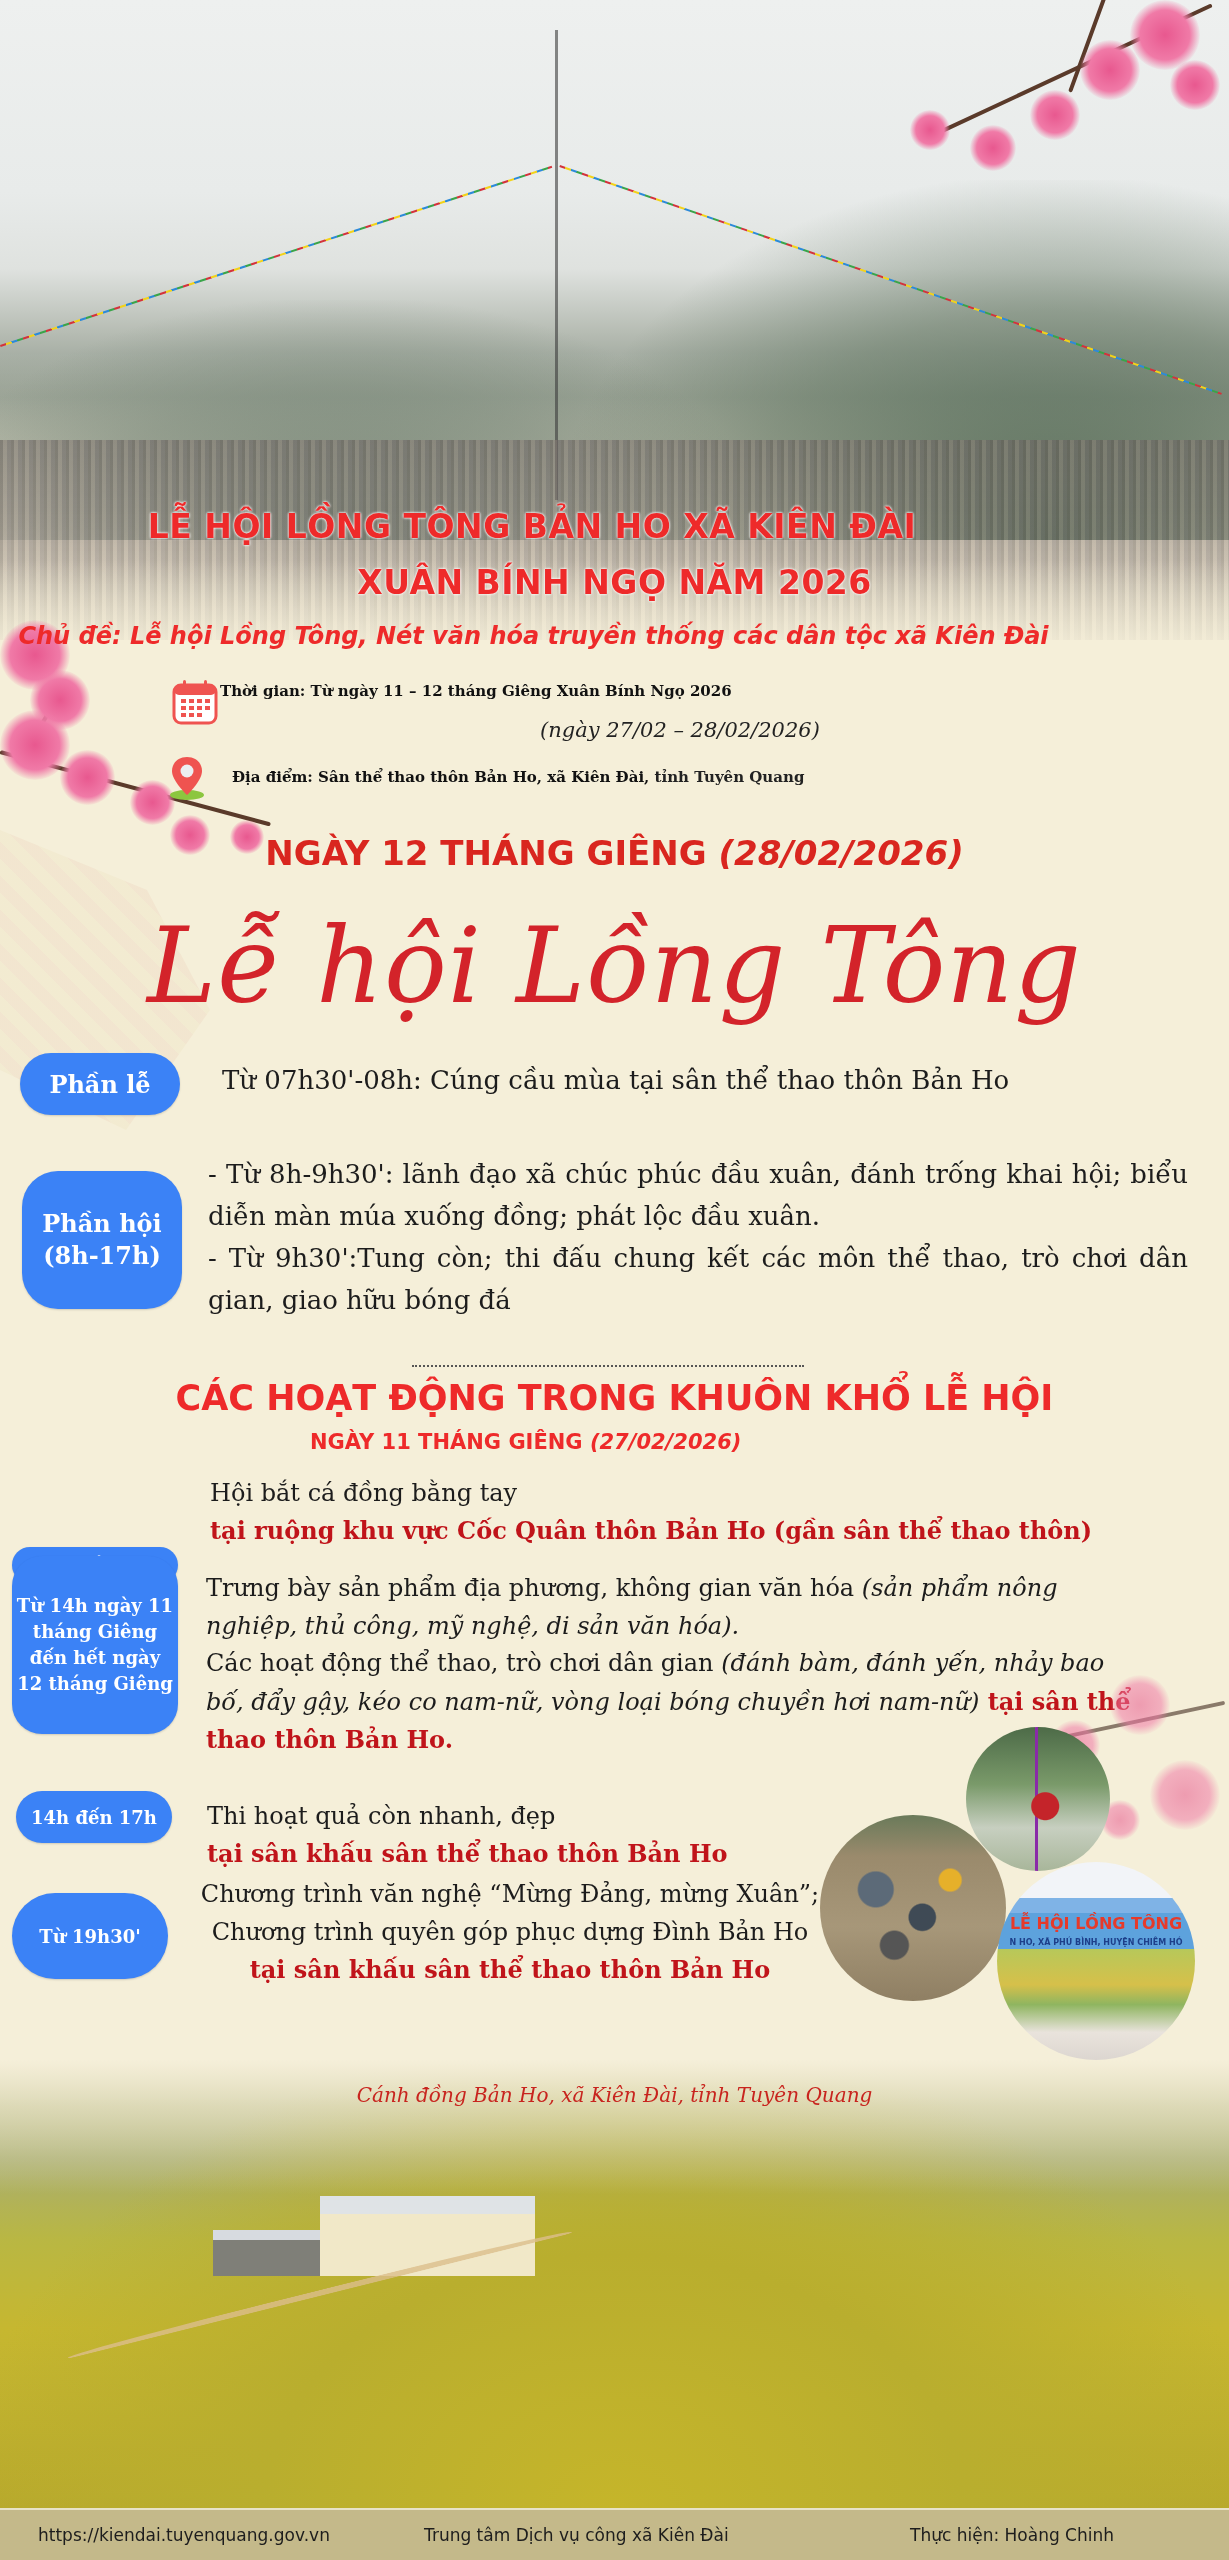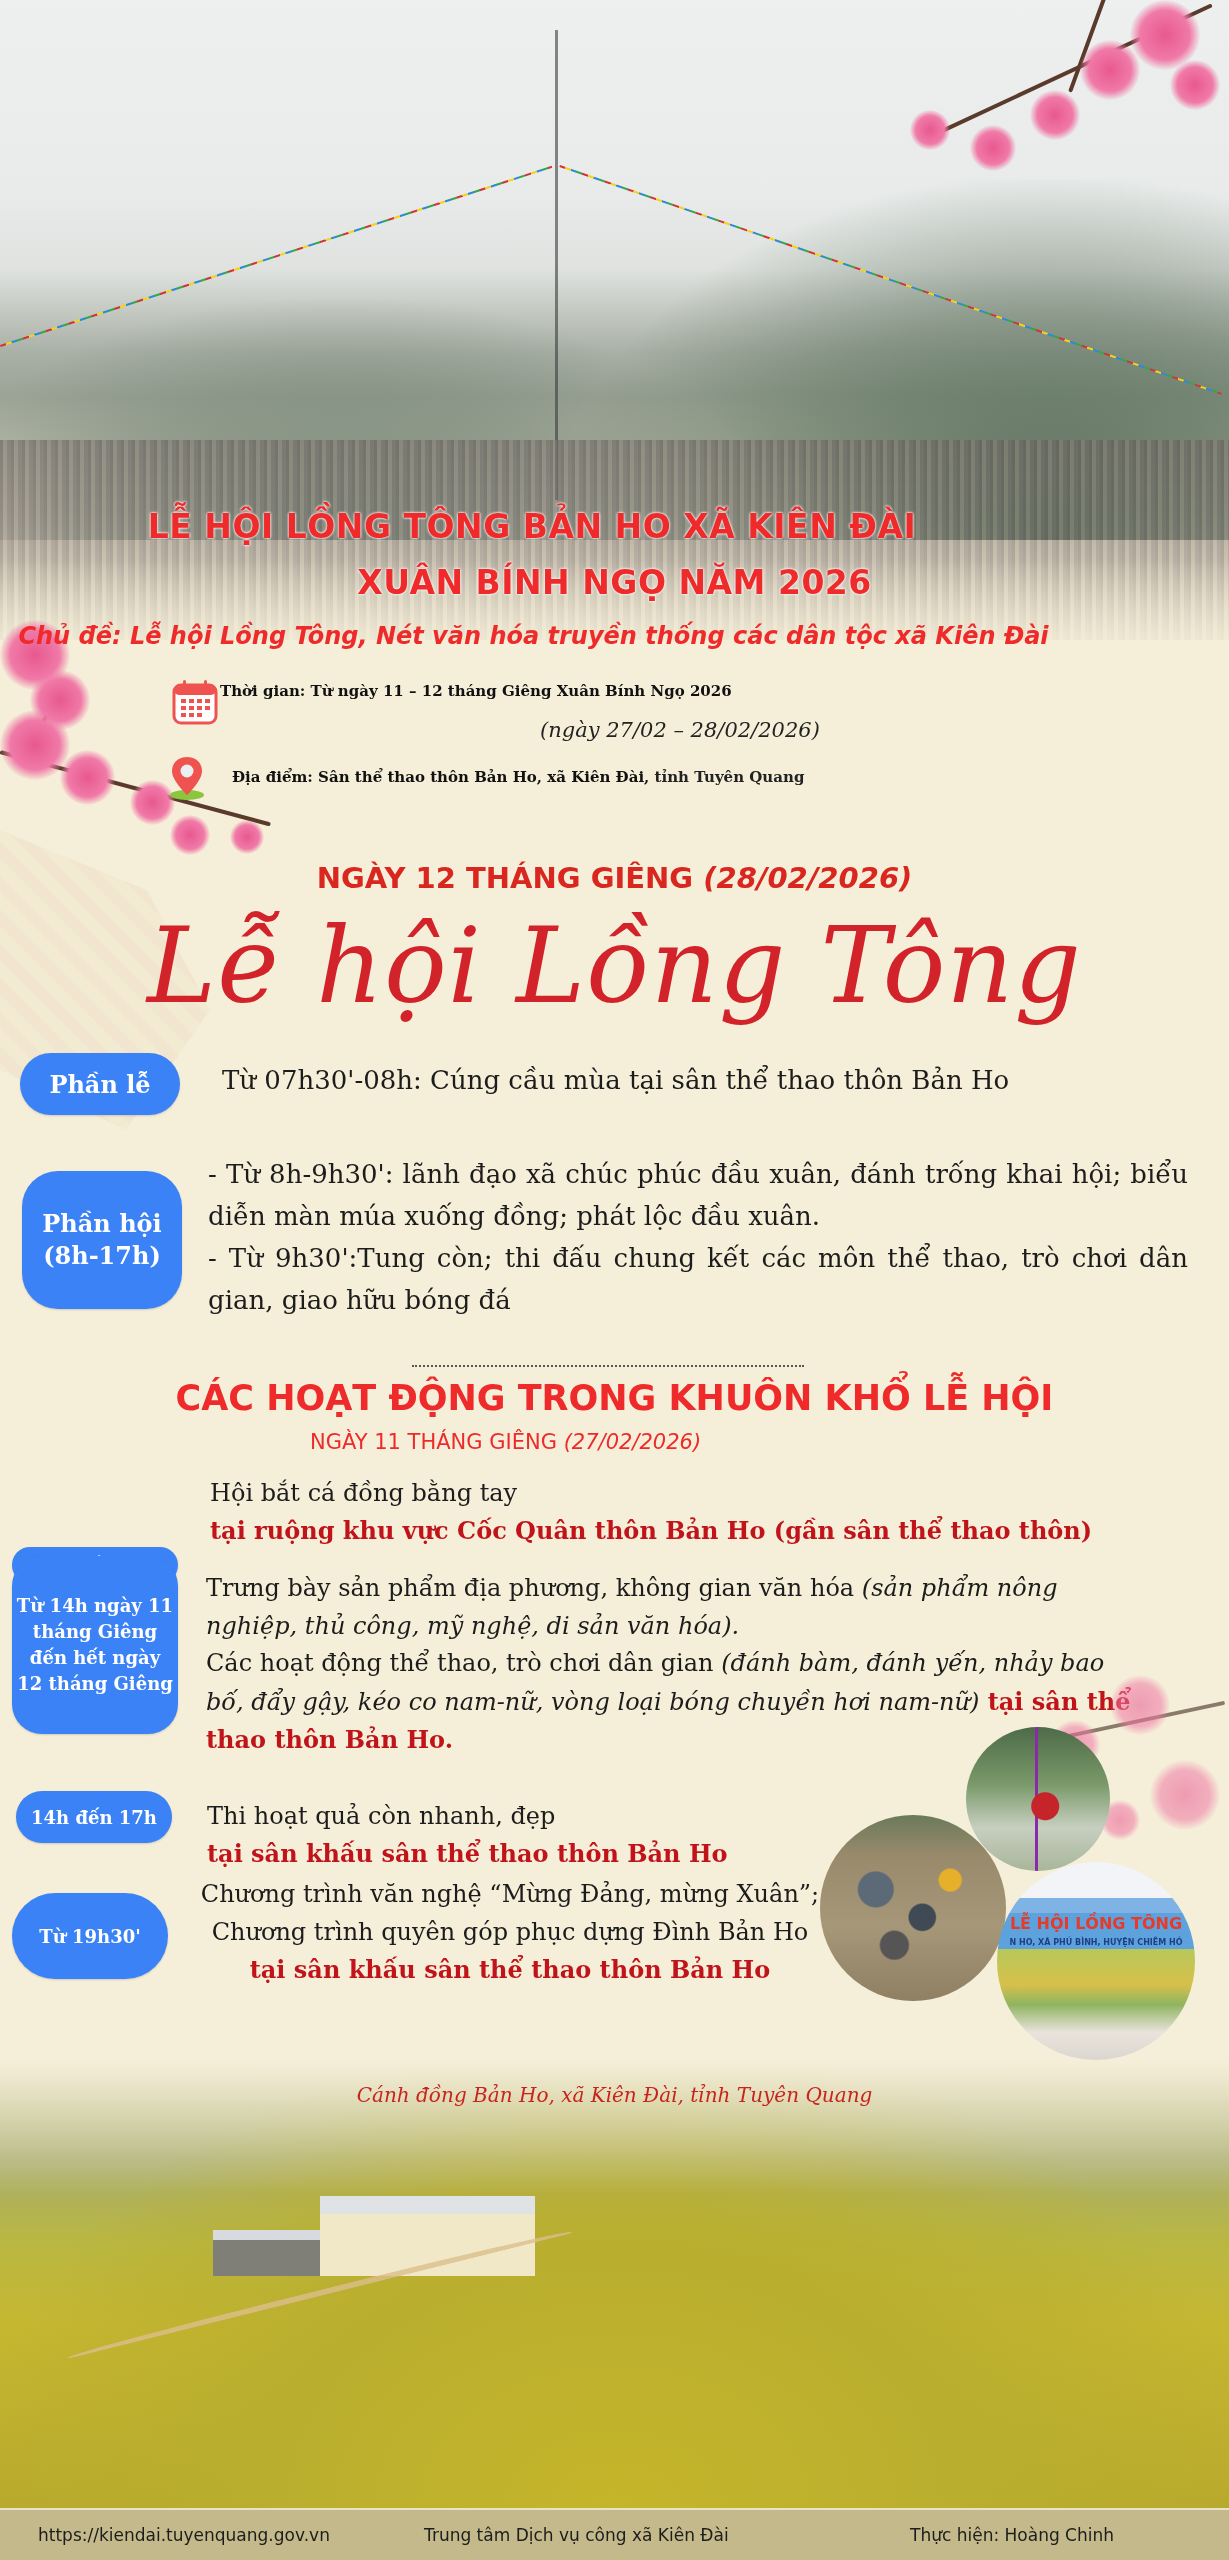--- a/index.html
+++ b/index.html
@@ -62,7 +62,7 @@
   #pin-icon { left: 168px; top: 755px; width: 38px; height: 46px; }
 
   #day12 { left: 0; top: 833px; width: 1229px; text-align: center;
-    font-family: "DejaVu Sans", sans-serif; font-weight: bold; font-size: 29px; color: #d9261f; margin-top: 28px; }
+    font-family: "DejaVu Sans", sans-serif; font-weight: bold; font-size: 34px; color: #d9261f; }
   #day12 .it { font-style: italic; }
 
   #script-title { left: 0; top: 905px; width: 1229px; text-align: center;

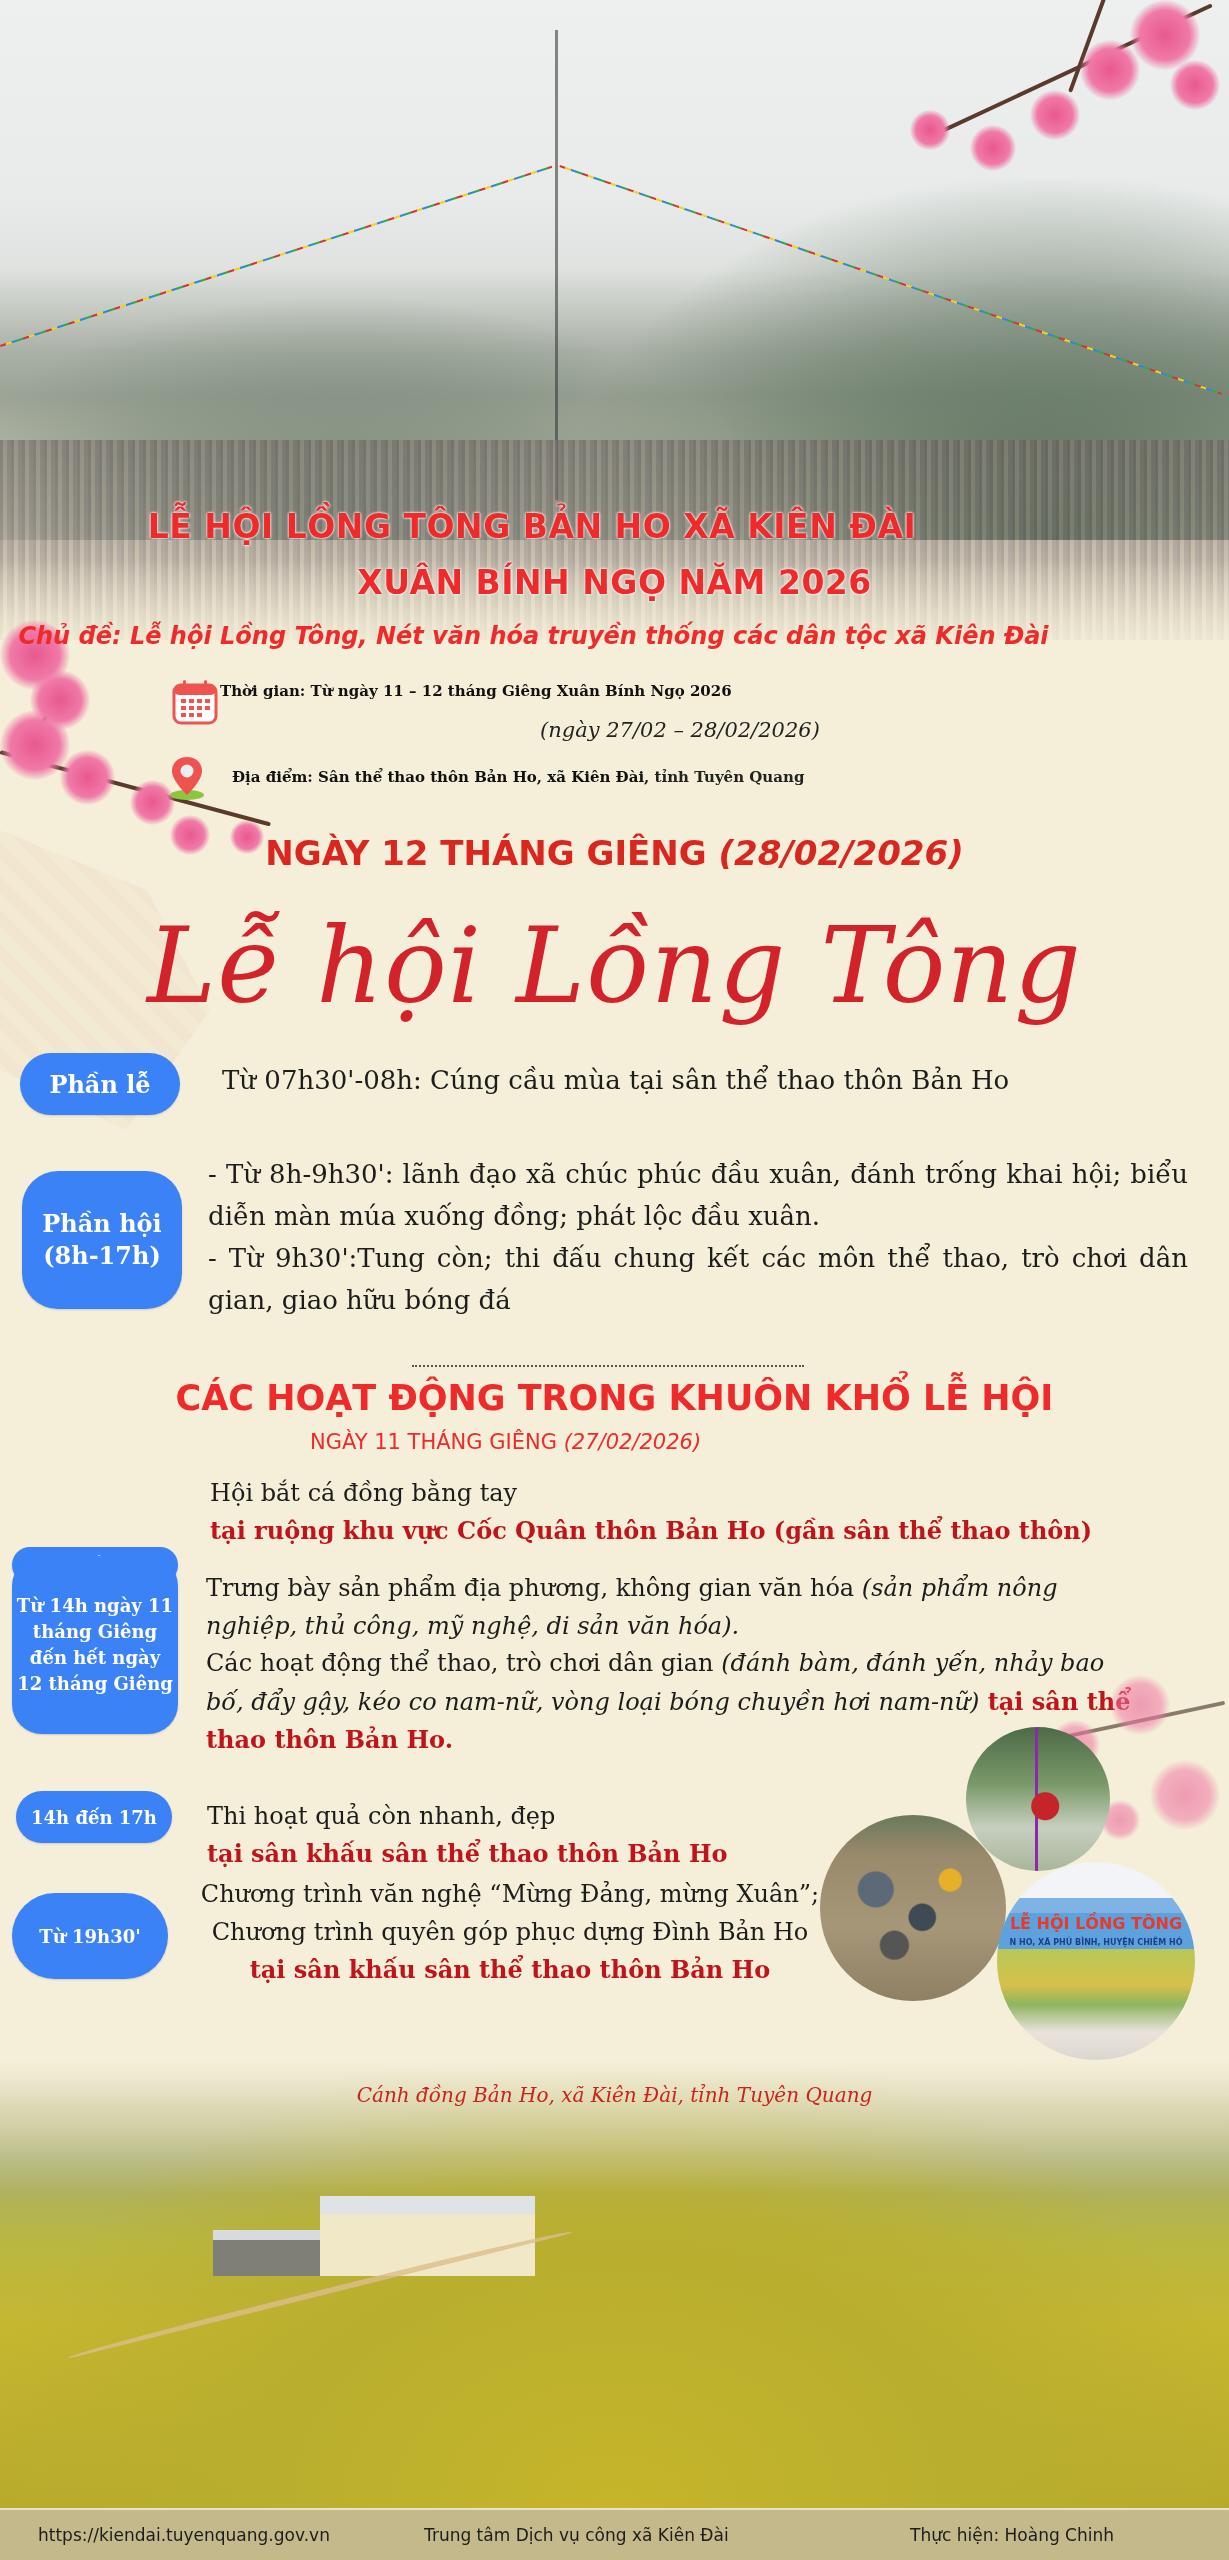--- a/index.html
+++ b/index.html
@@ -87,7 +87,7 @@
 
   #acts-title { left: 0; top: 1378px; width: 1229px; text-align: center;
     font-family: "DejaVu Sans", sans-serif; font-weight: bold; font-size: 35px; color: #ee2a2a; }
-  #acts-sub { left: 310px; top: 1430px; font-family: "DejaVu Sans", sans-serif; font-weight: normal; font-size: 21px; color: #ee2a2a; }
+  #acts-sub { left: 310px; top: 1430px; font-family: "DejaVu Sans", sans-serif; font-weight: bold; font-size: 21px; color: #ee2a2a; }
   #acts-sub .it { font-style: italic; }
 
   #b1 { left: 12px; top: 1547px; width: 166px; height: 36px; border-radius: 18px; font-size: 18px; }

